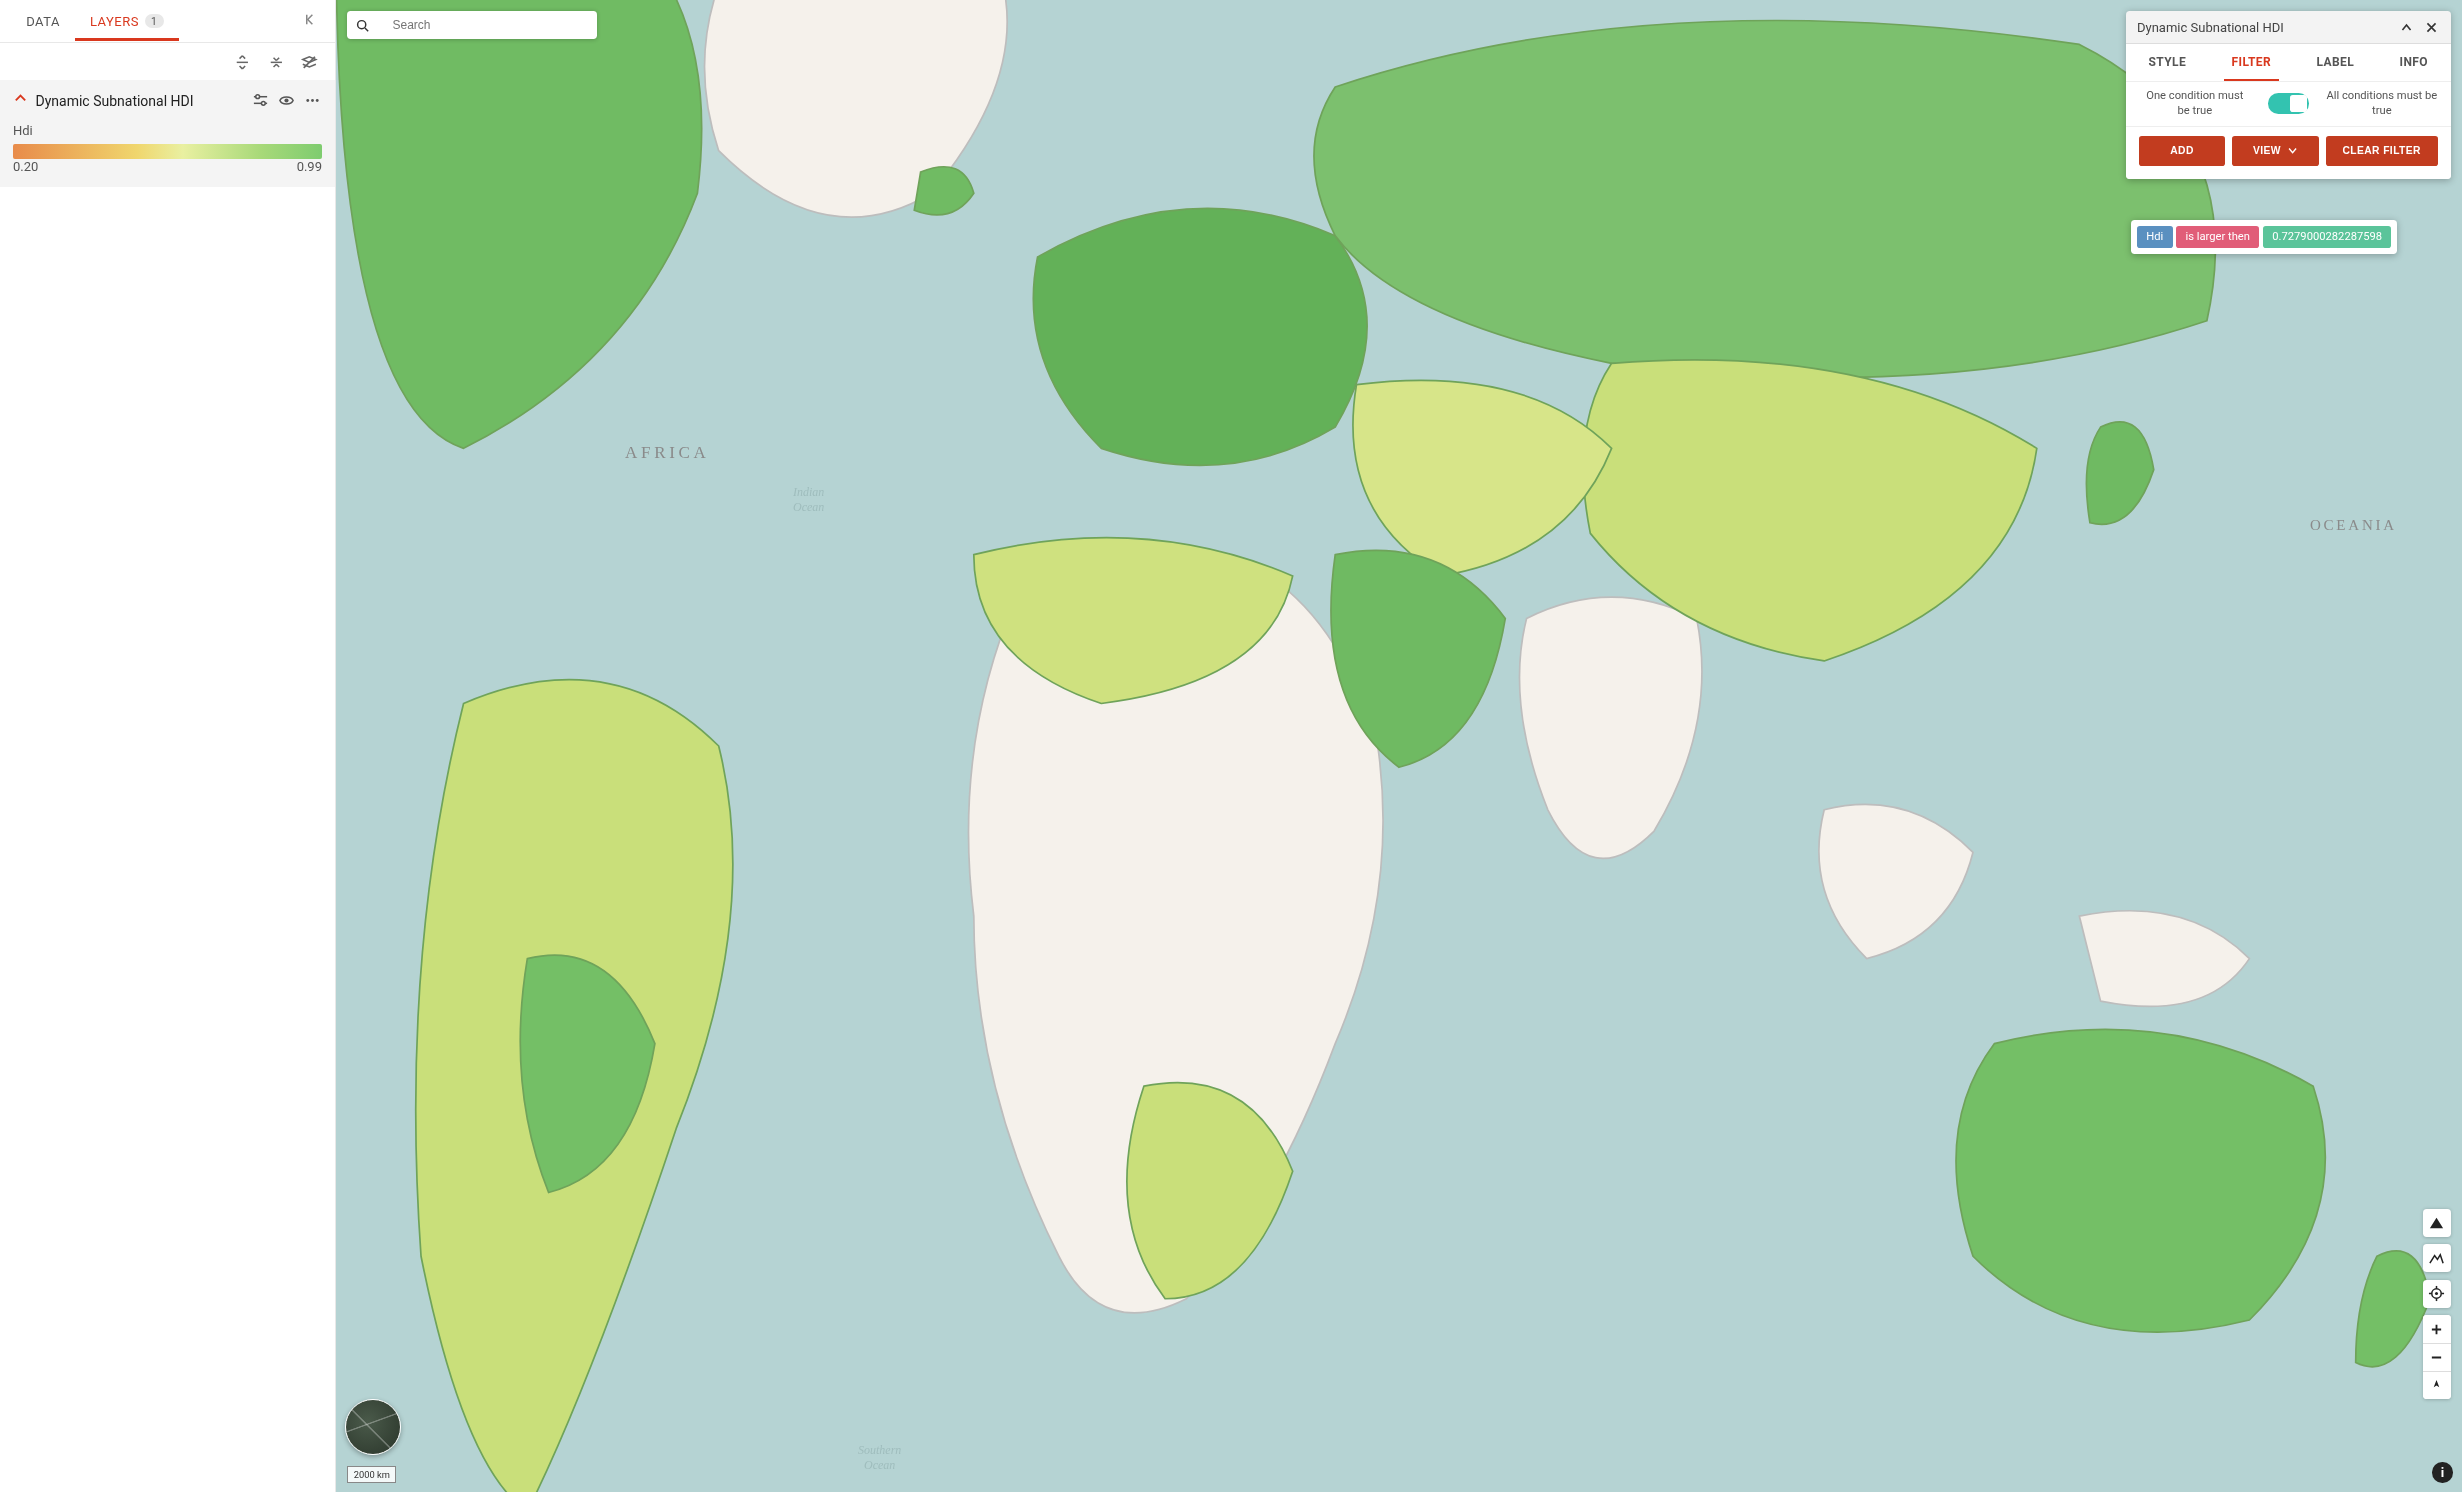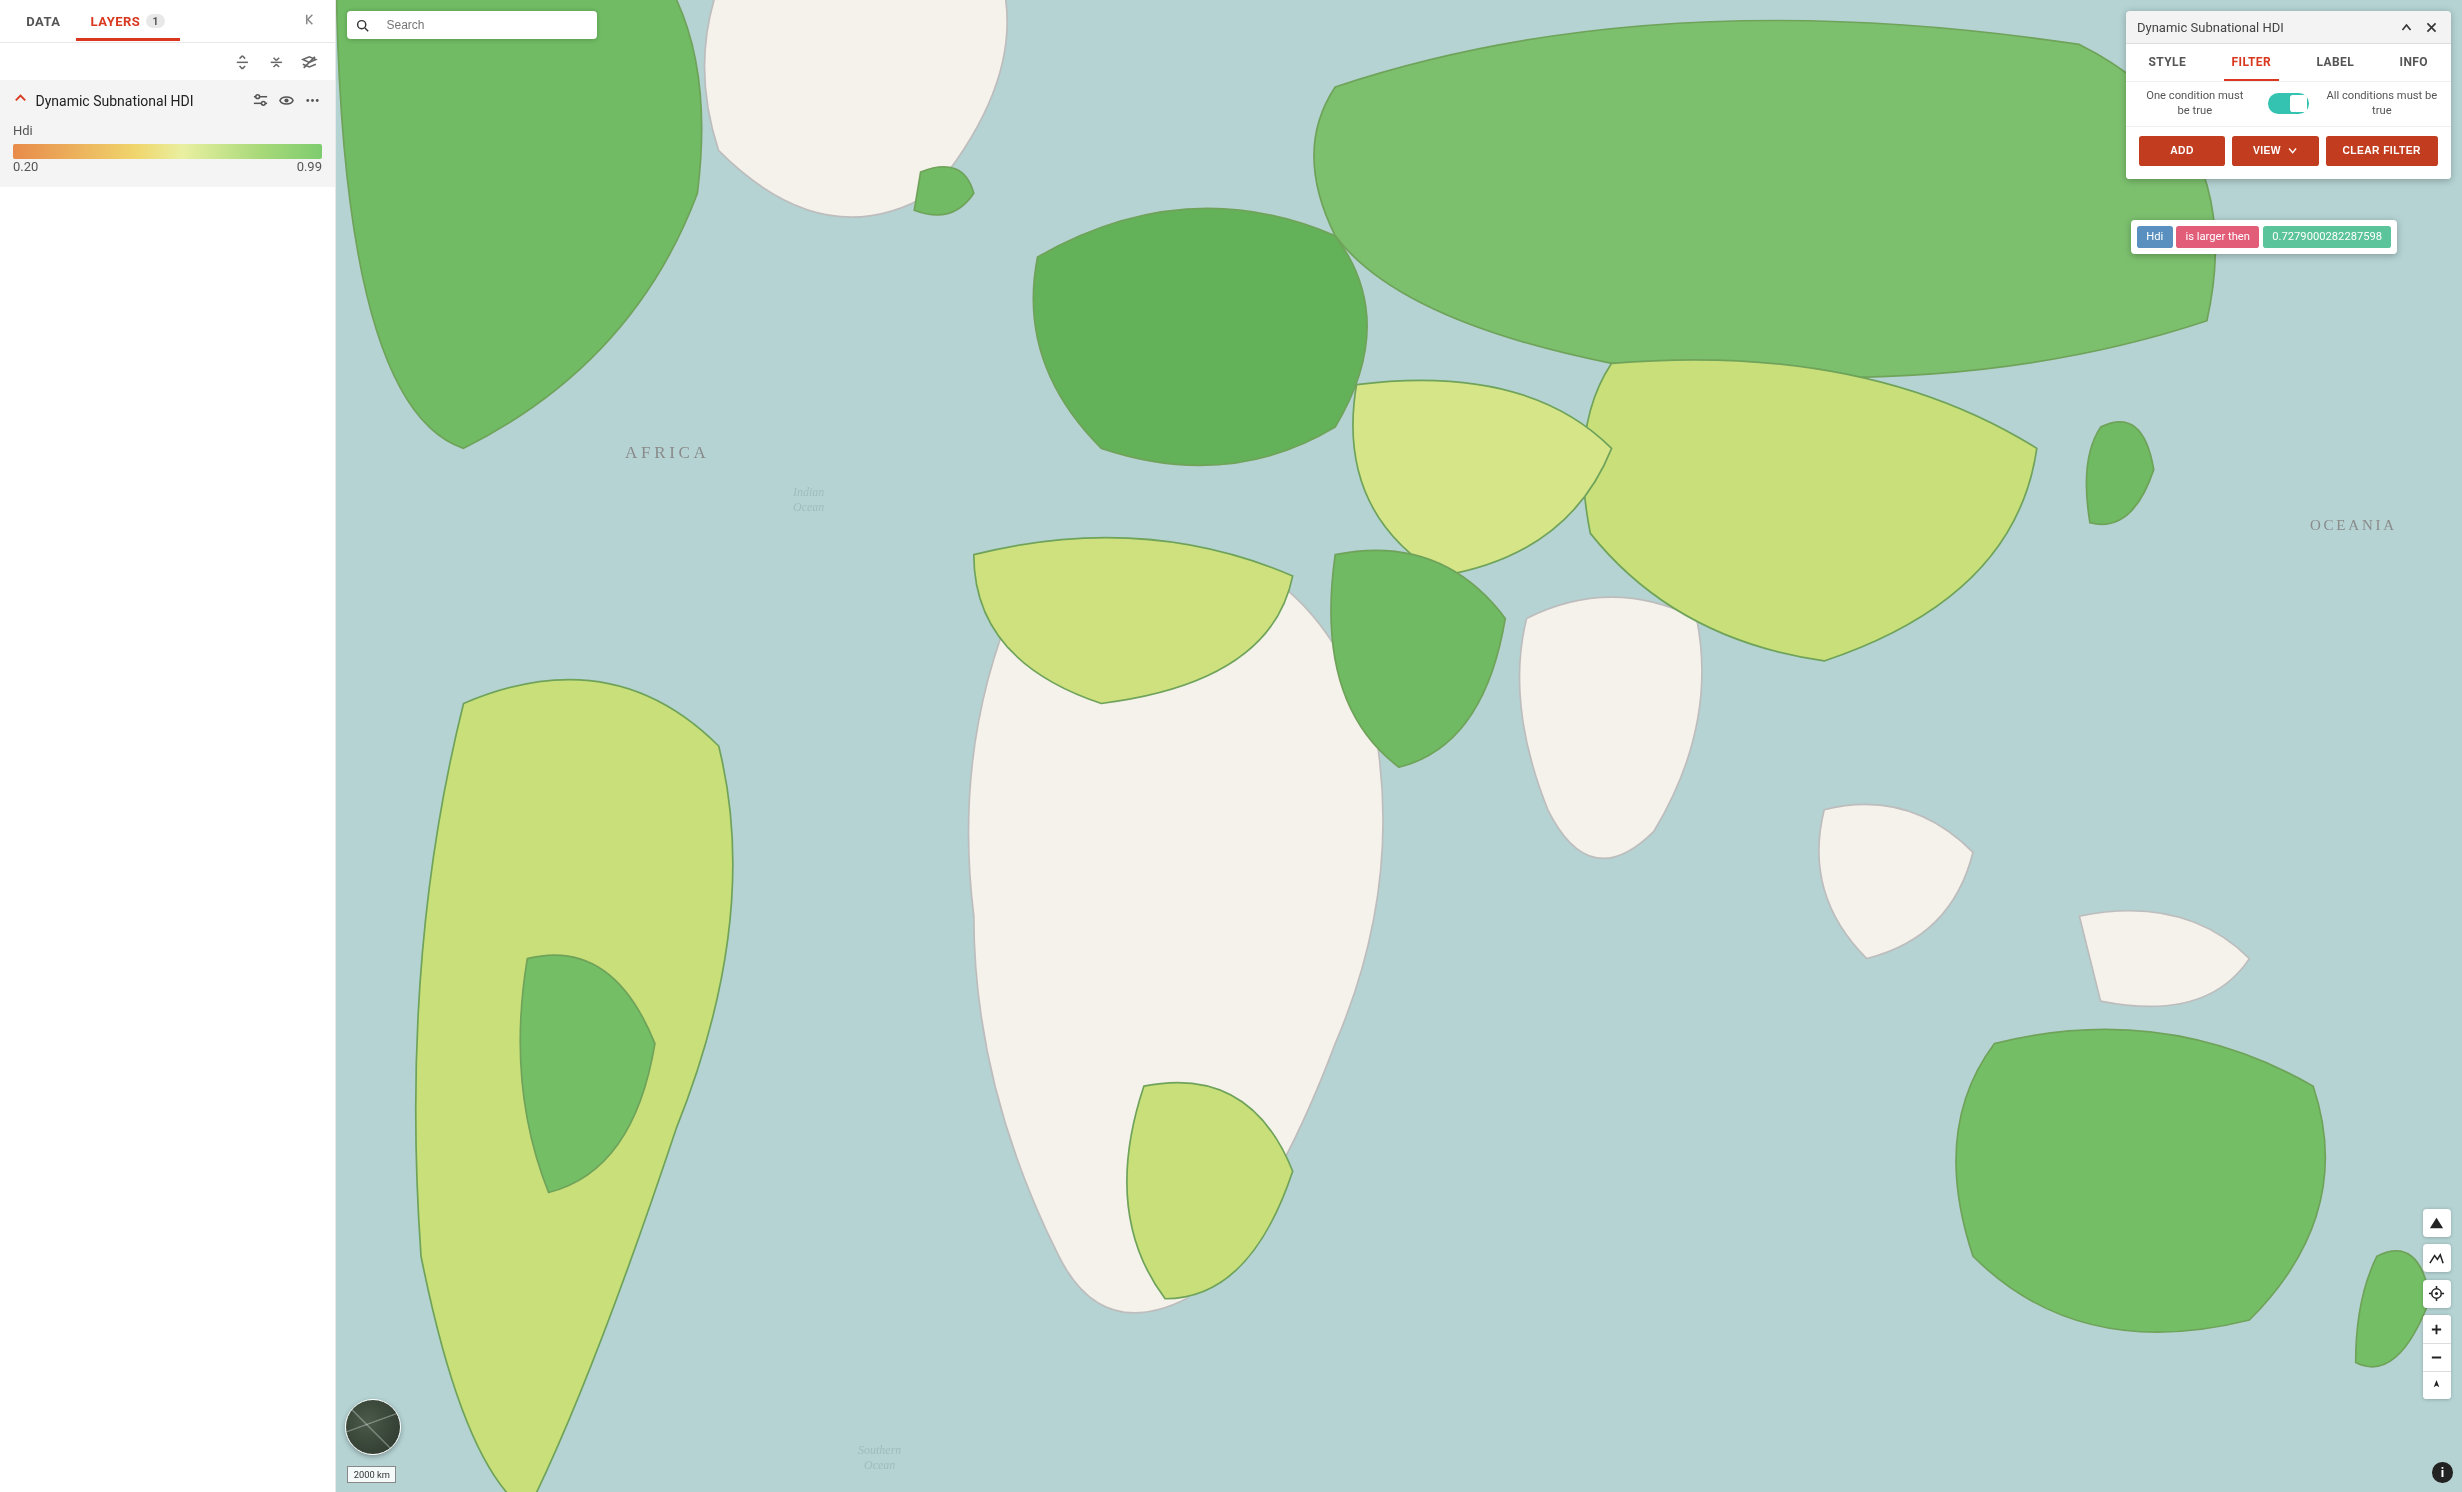--- a/index.html
+++ b/index.html
@@ -26,7 +26,7 @@
   .tab {
     padding: 11.2px 15px;
     font-size: 13px;
-    font-weight: 700;
+    font-weight: 400;
     letter-spacing: 0.5px;
     color: #555;
     cursor: pointer;

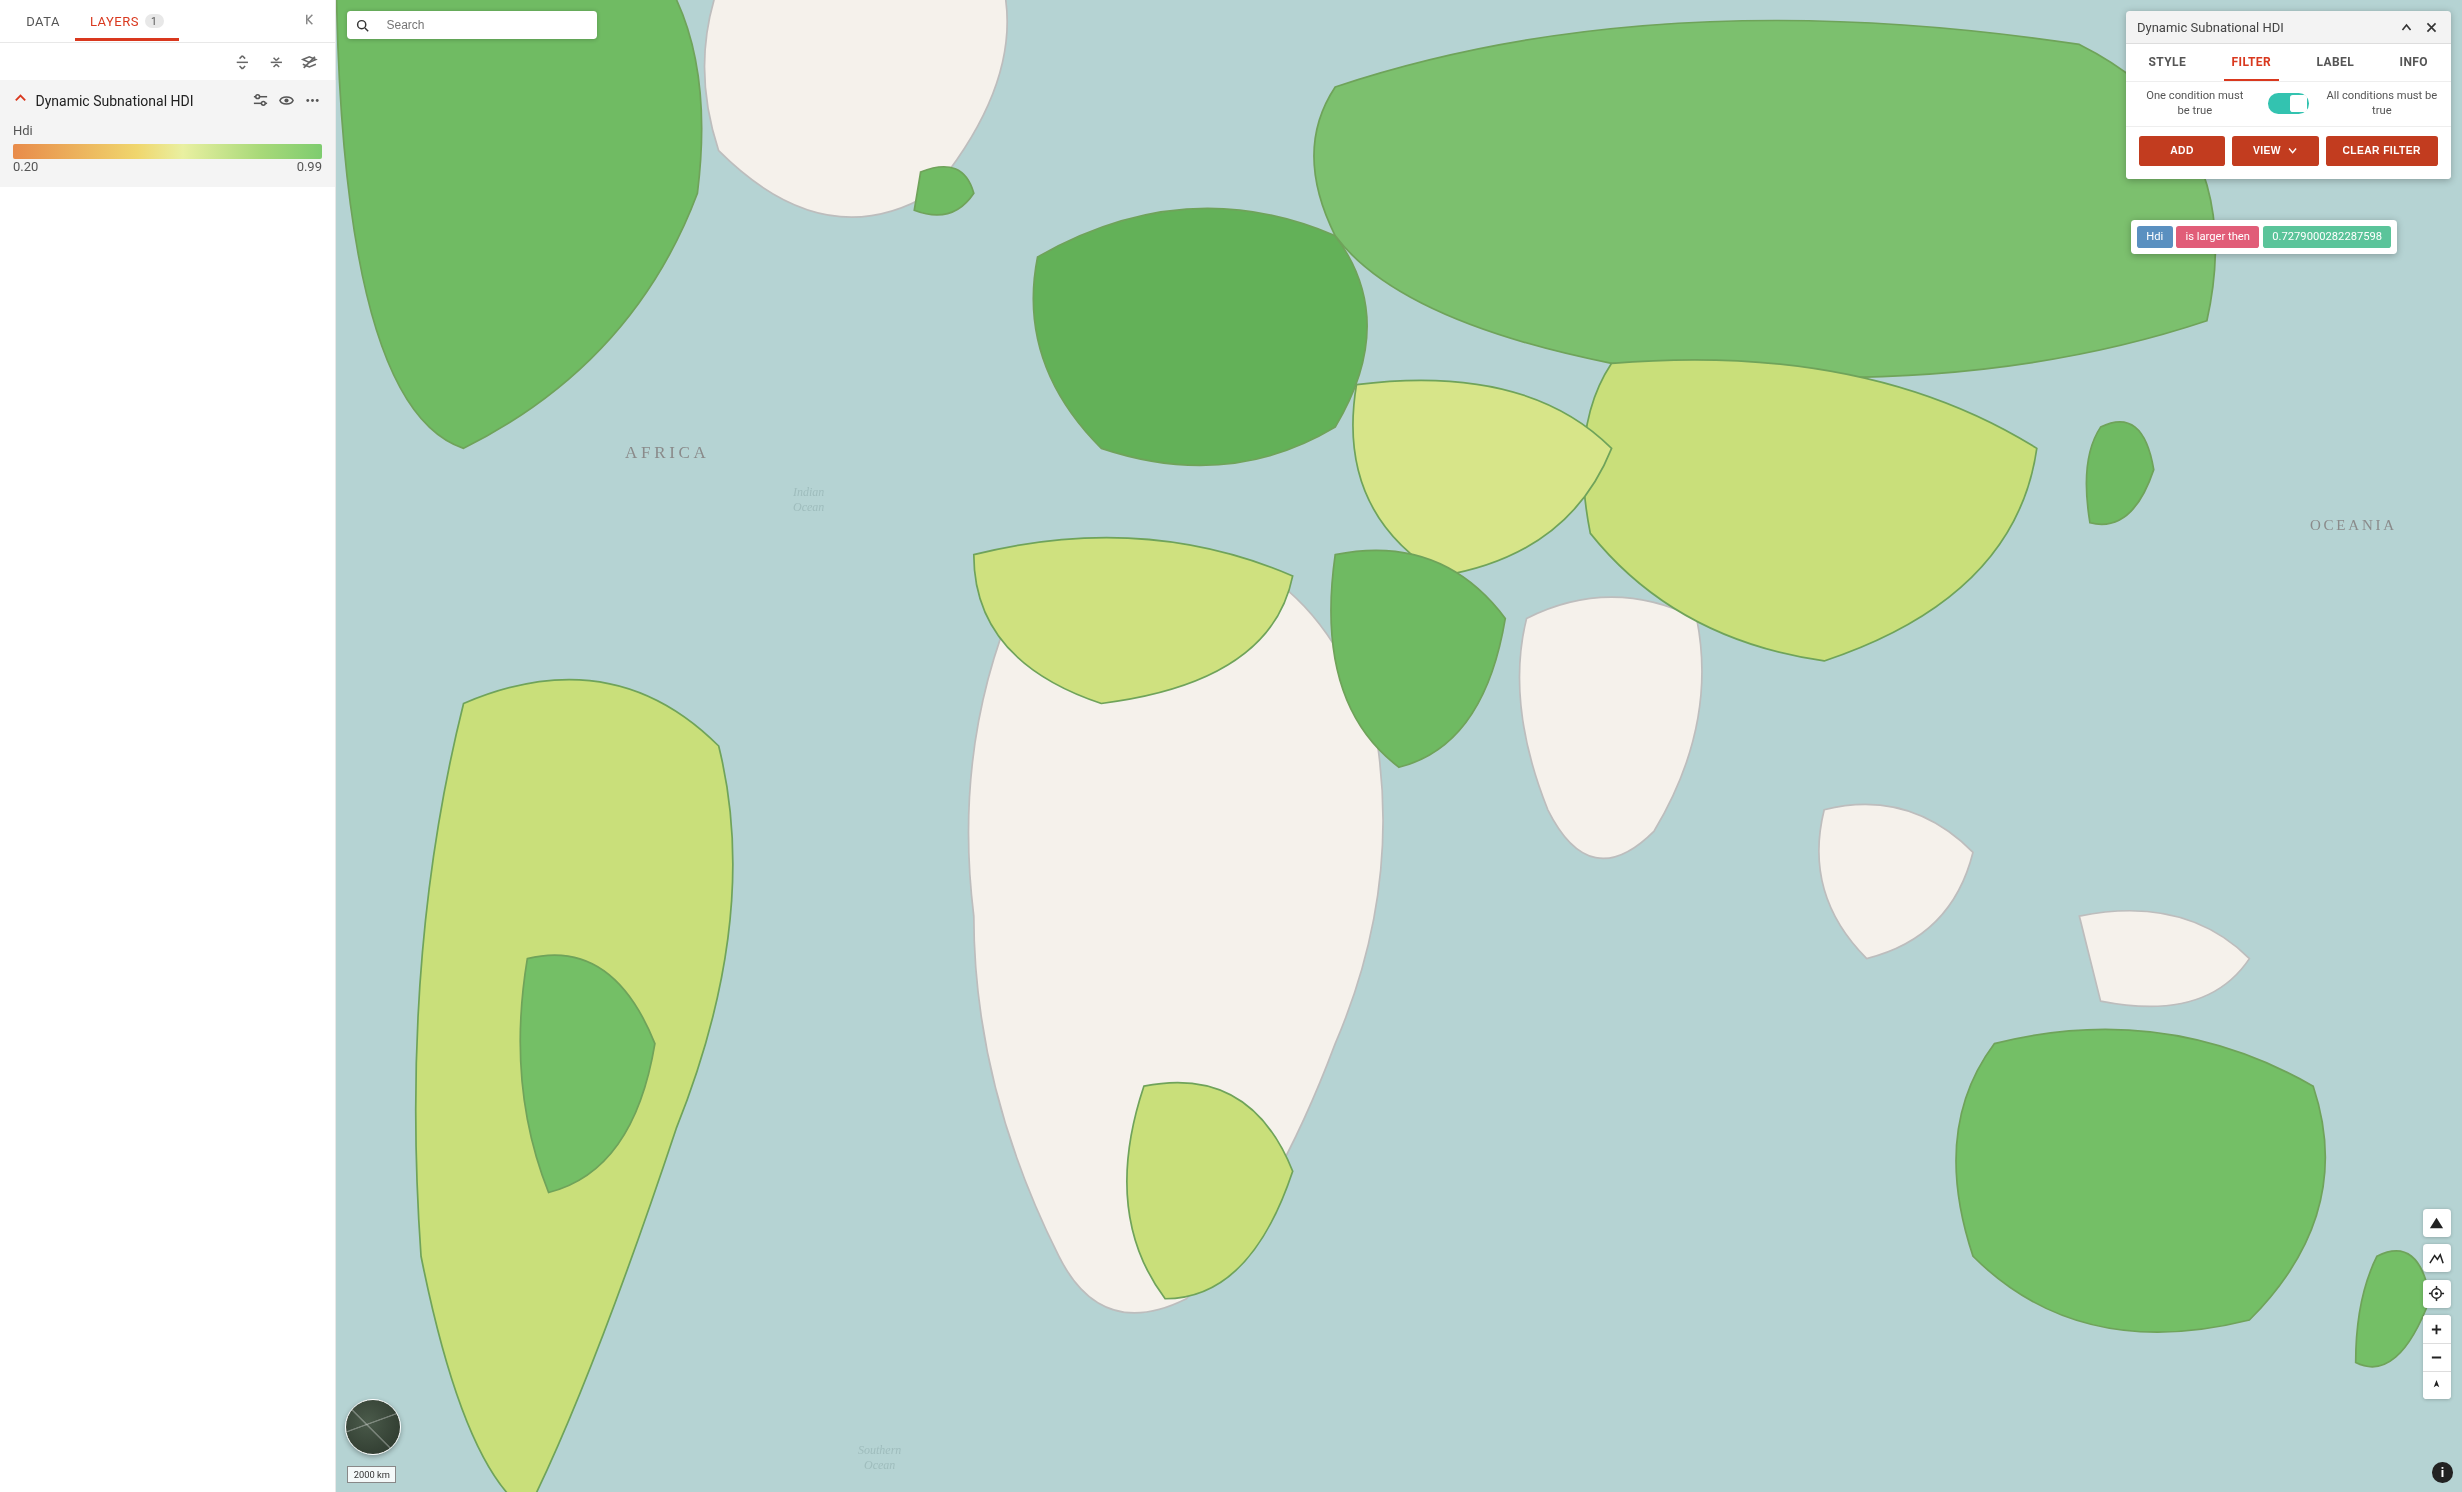--- a/index.html
+++ b/index.html
@@ -127,7 +127,7 @@
     display: flex; align-items: center;
     padding: 0 9.3px;
     box-shadow: 0 0.9px 4.7px rgba(0,0,0,.2);
-    gap: 17px;
+    gap: 23px;
   }
   .searchbox input {
     flex: 1; border: none; outline: none; font-size: 12px;

